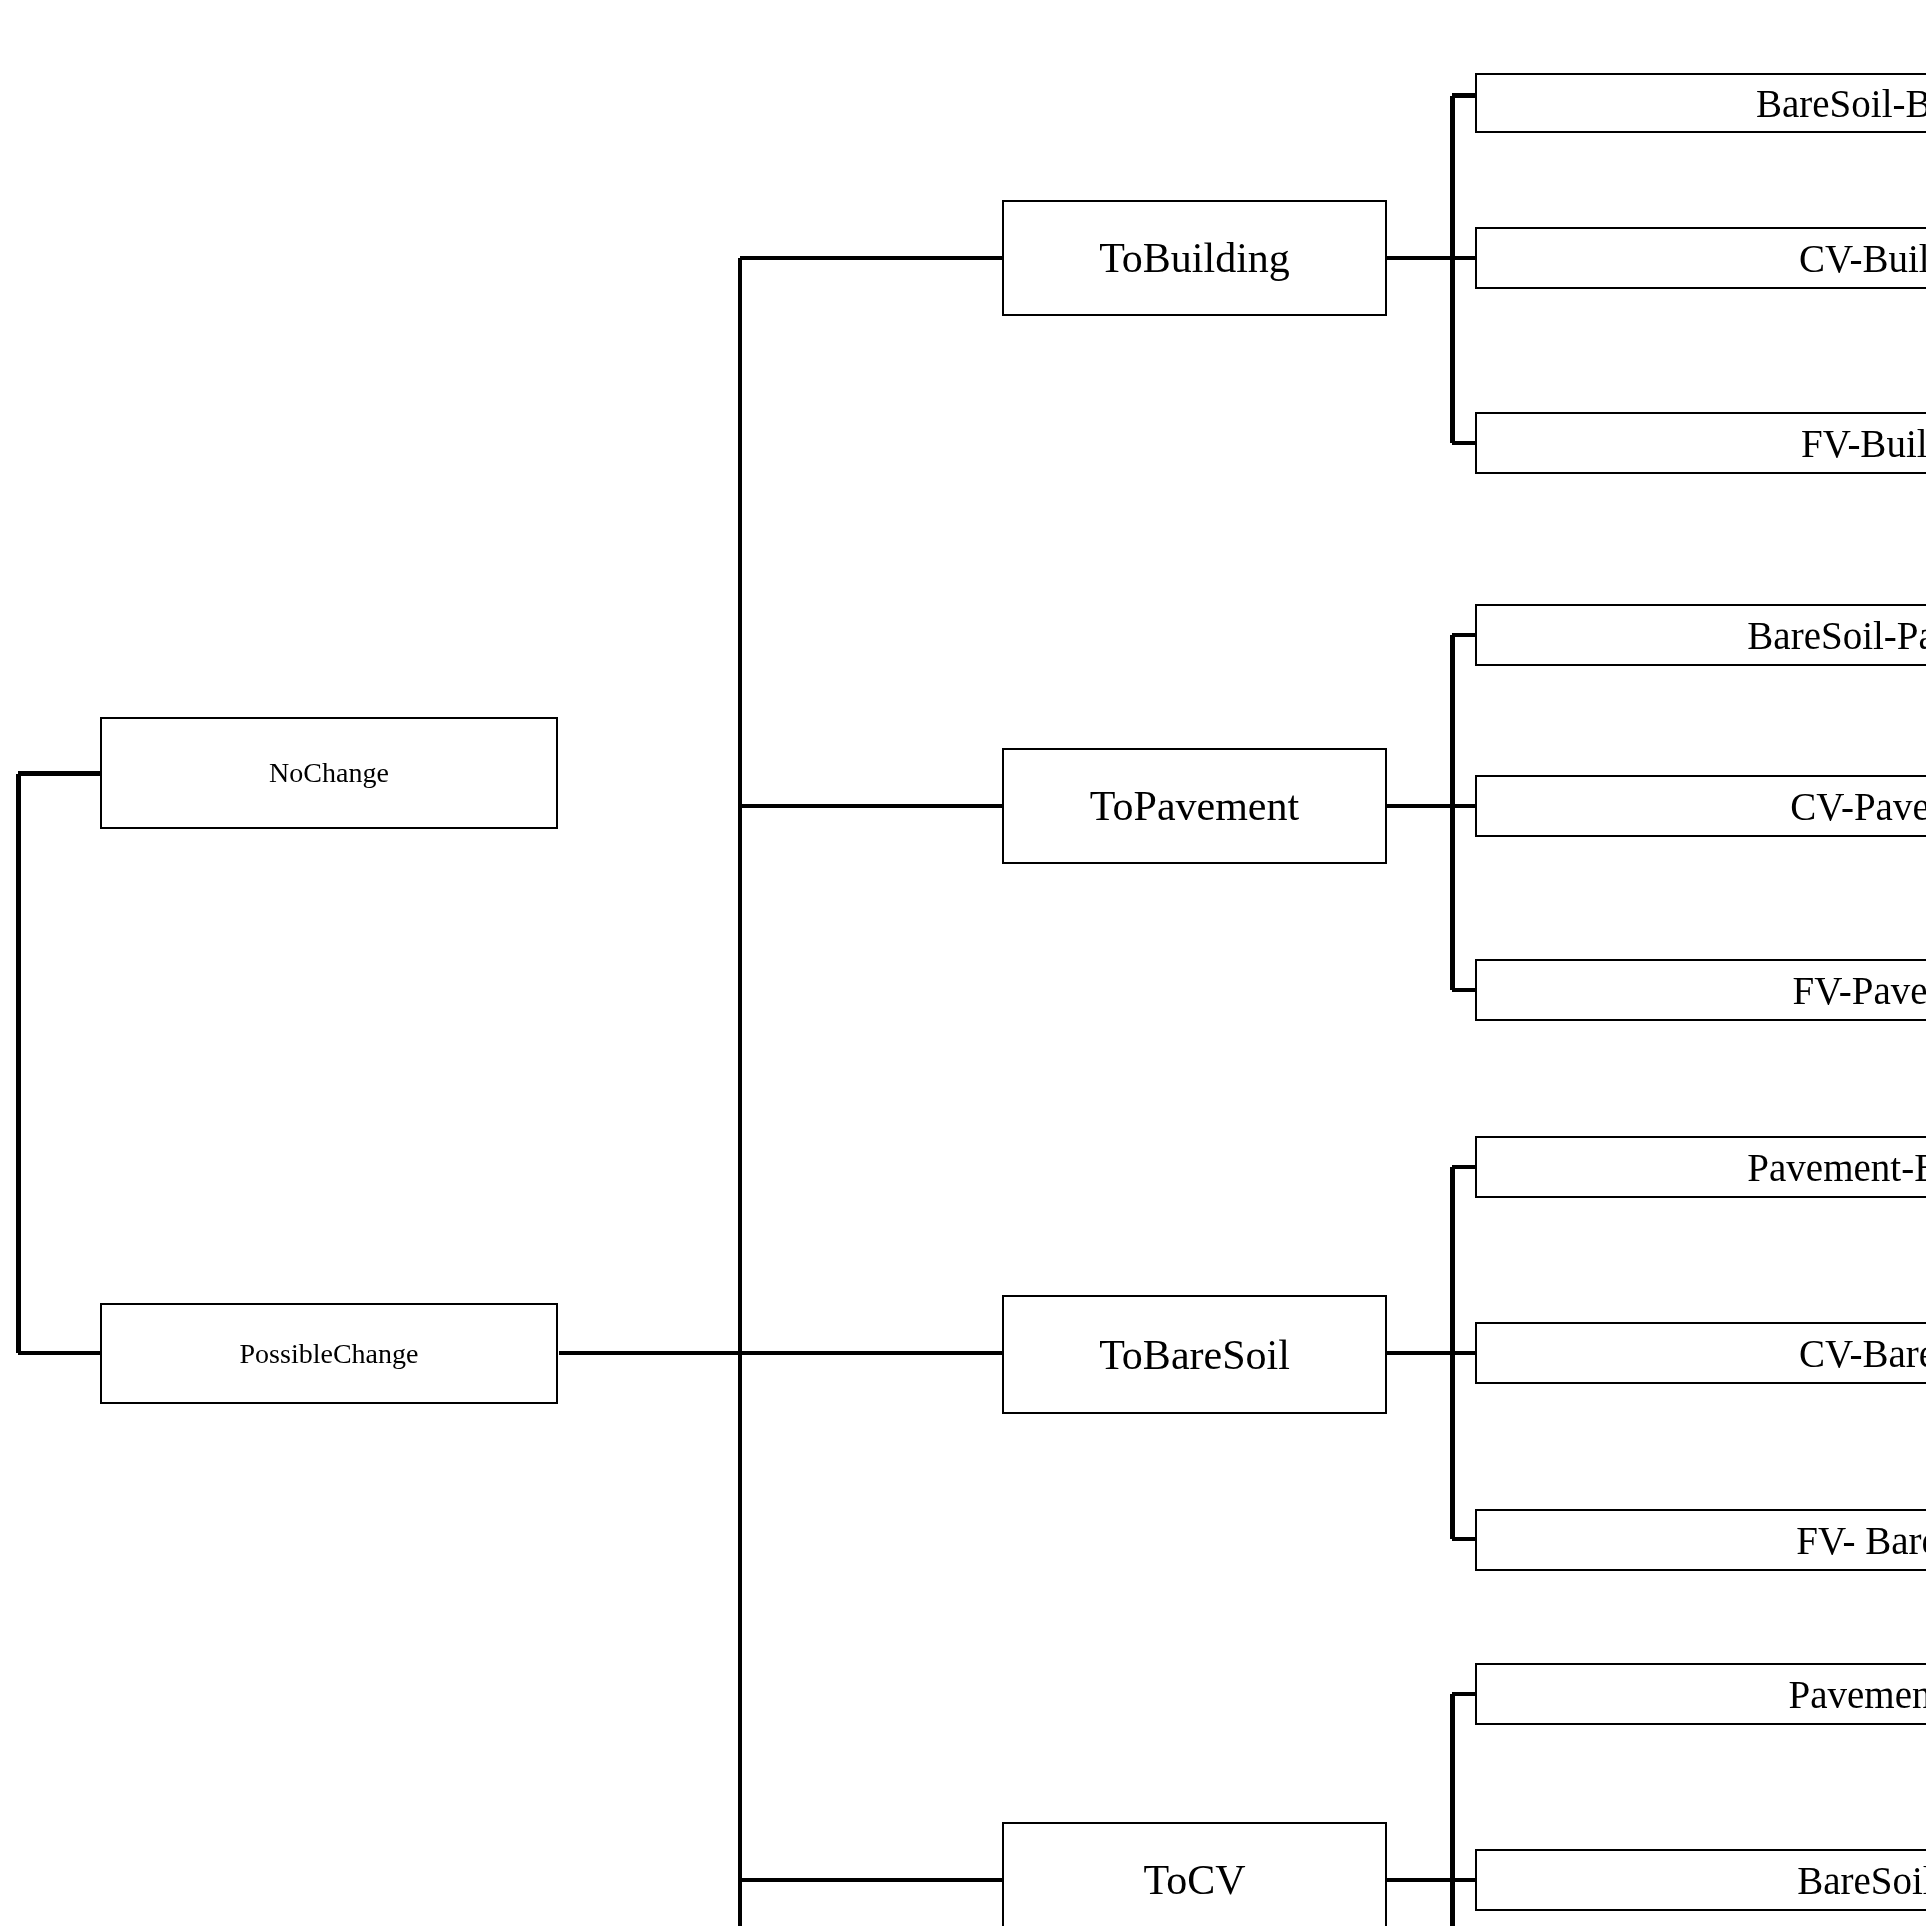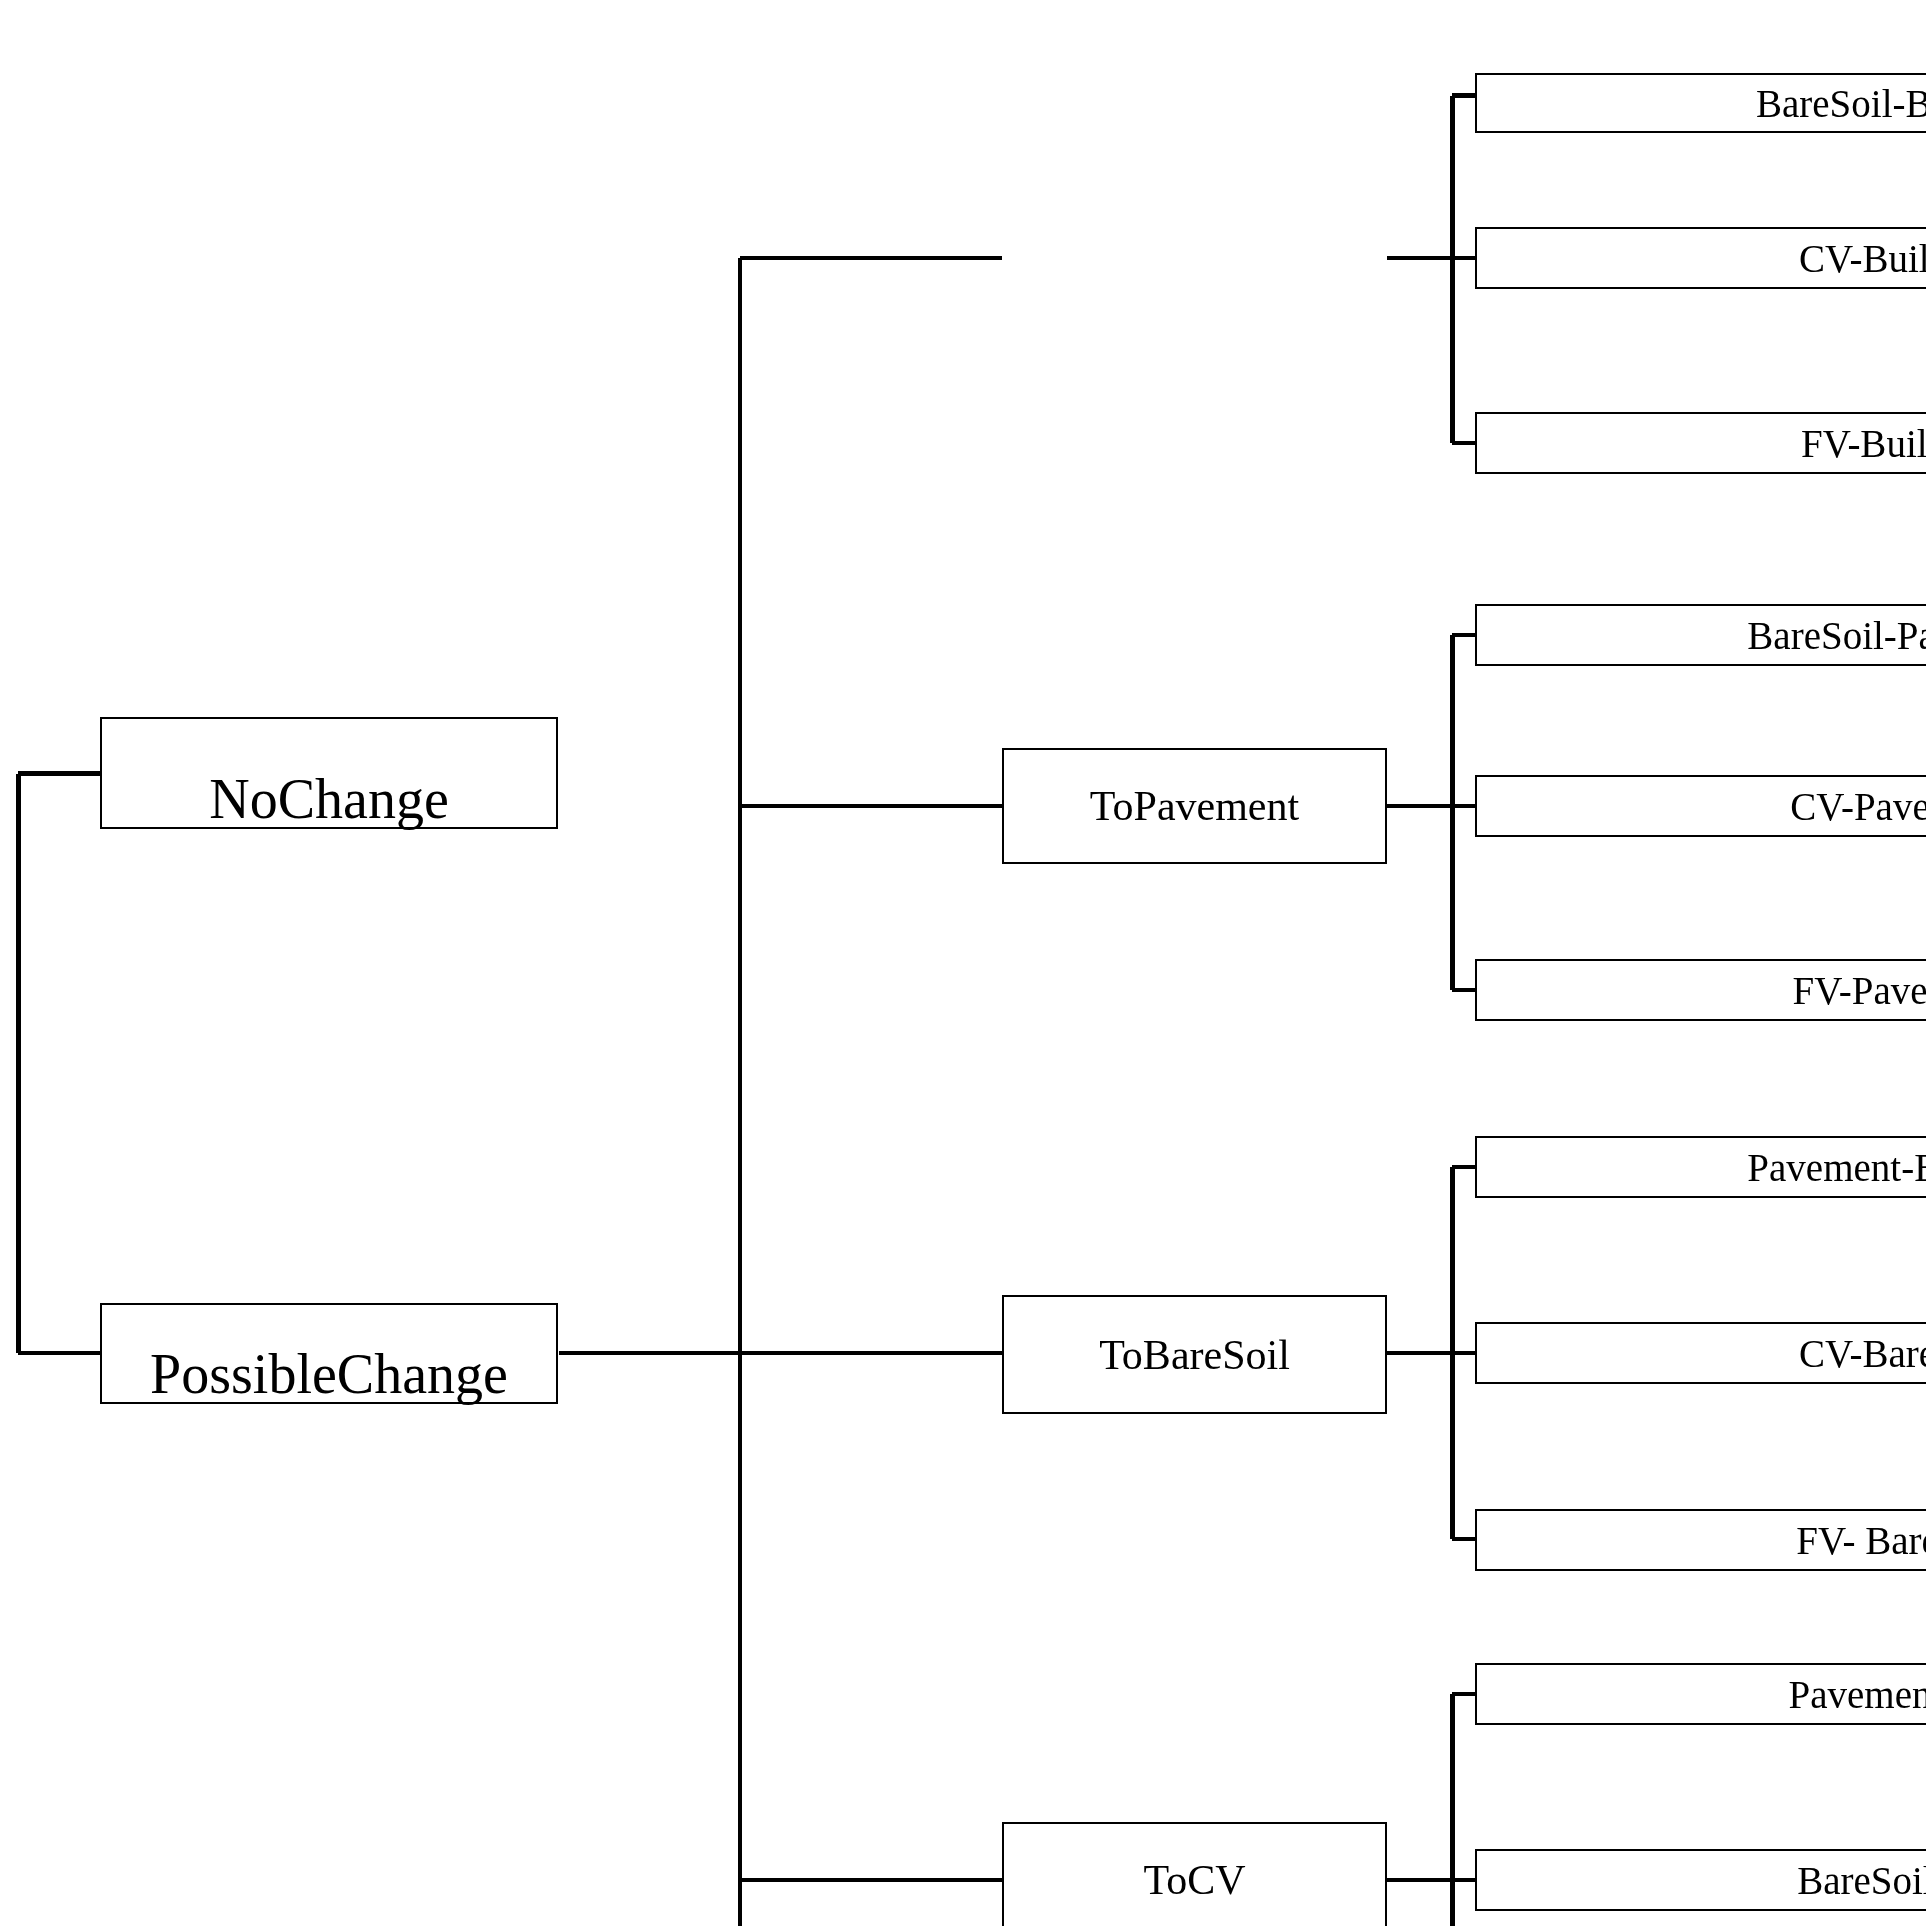--- a/index.html
+++ b/index.html
@@ -78,6 +78,9 @@
     <span>PossibleChange</span>
   </div>
 
+  <div class="node lvl2" style="left:1002px;top:200px;width:385px;height:116px;">
+    <span>ToBuilding</span>
+  </div>
 
   <div class="node lvl2" style="left:1002px;top:748px;width:385px;height:116px;">
     <span>ToPavement</span>

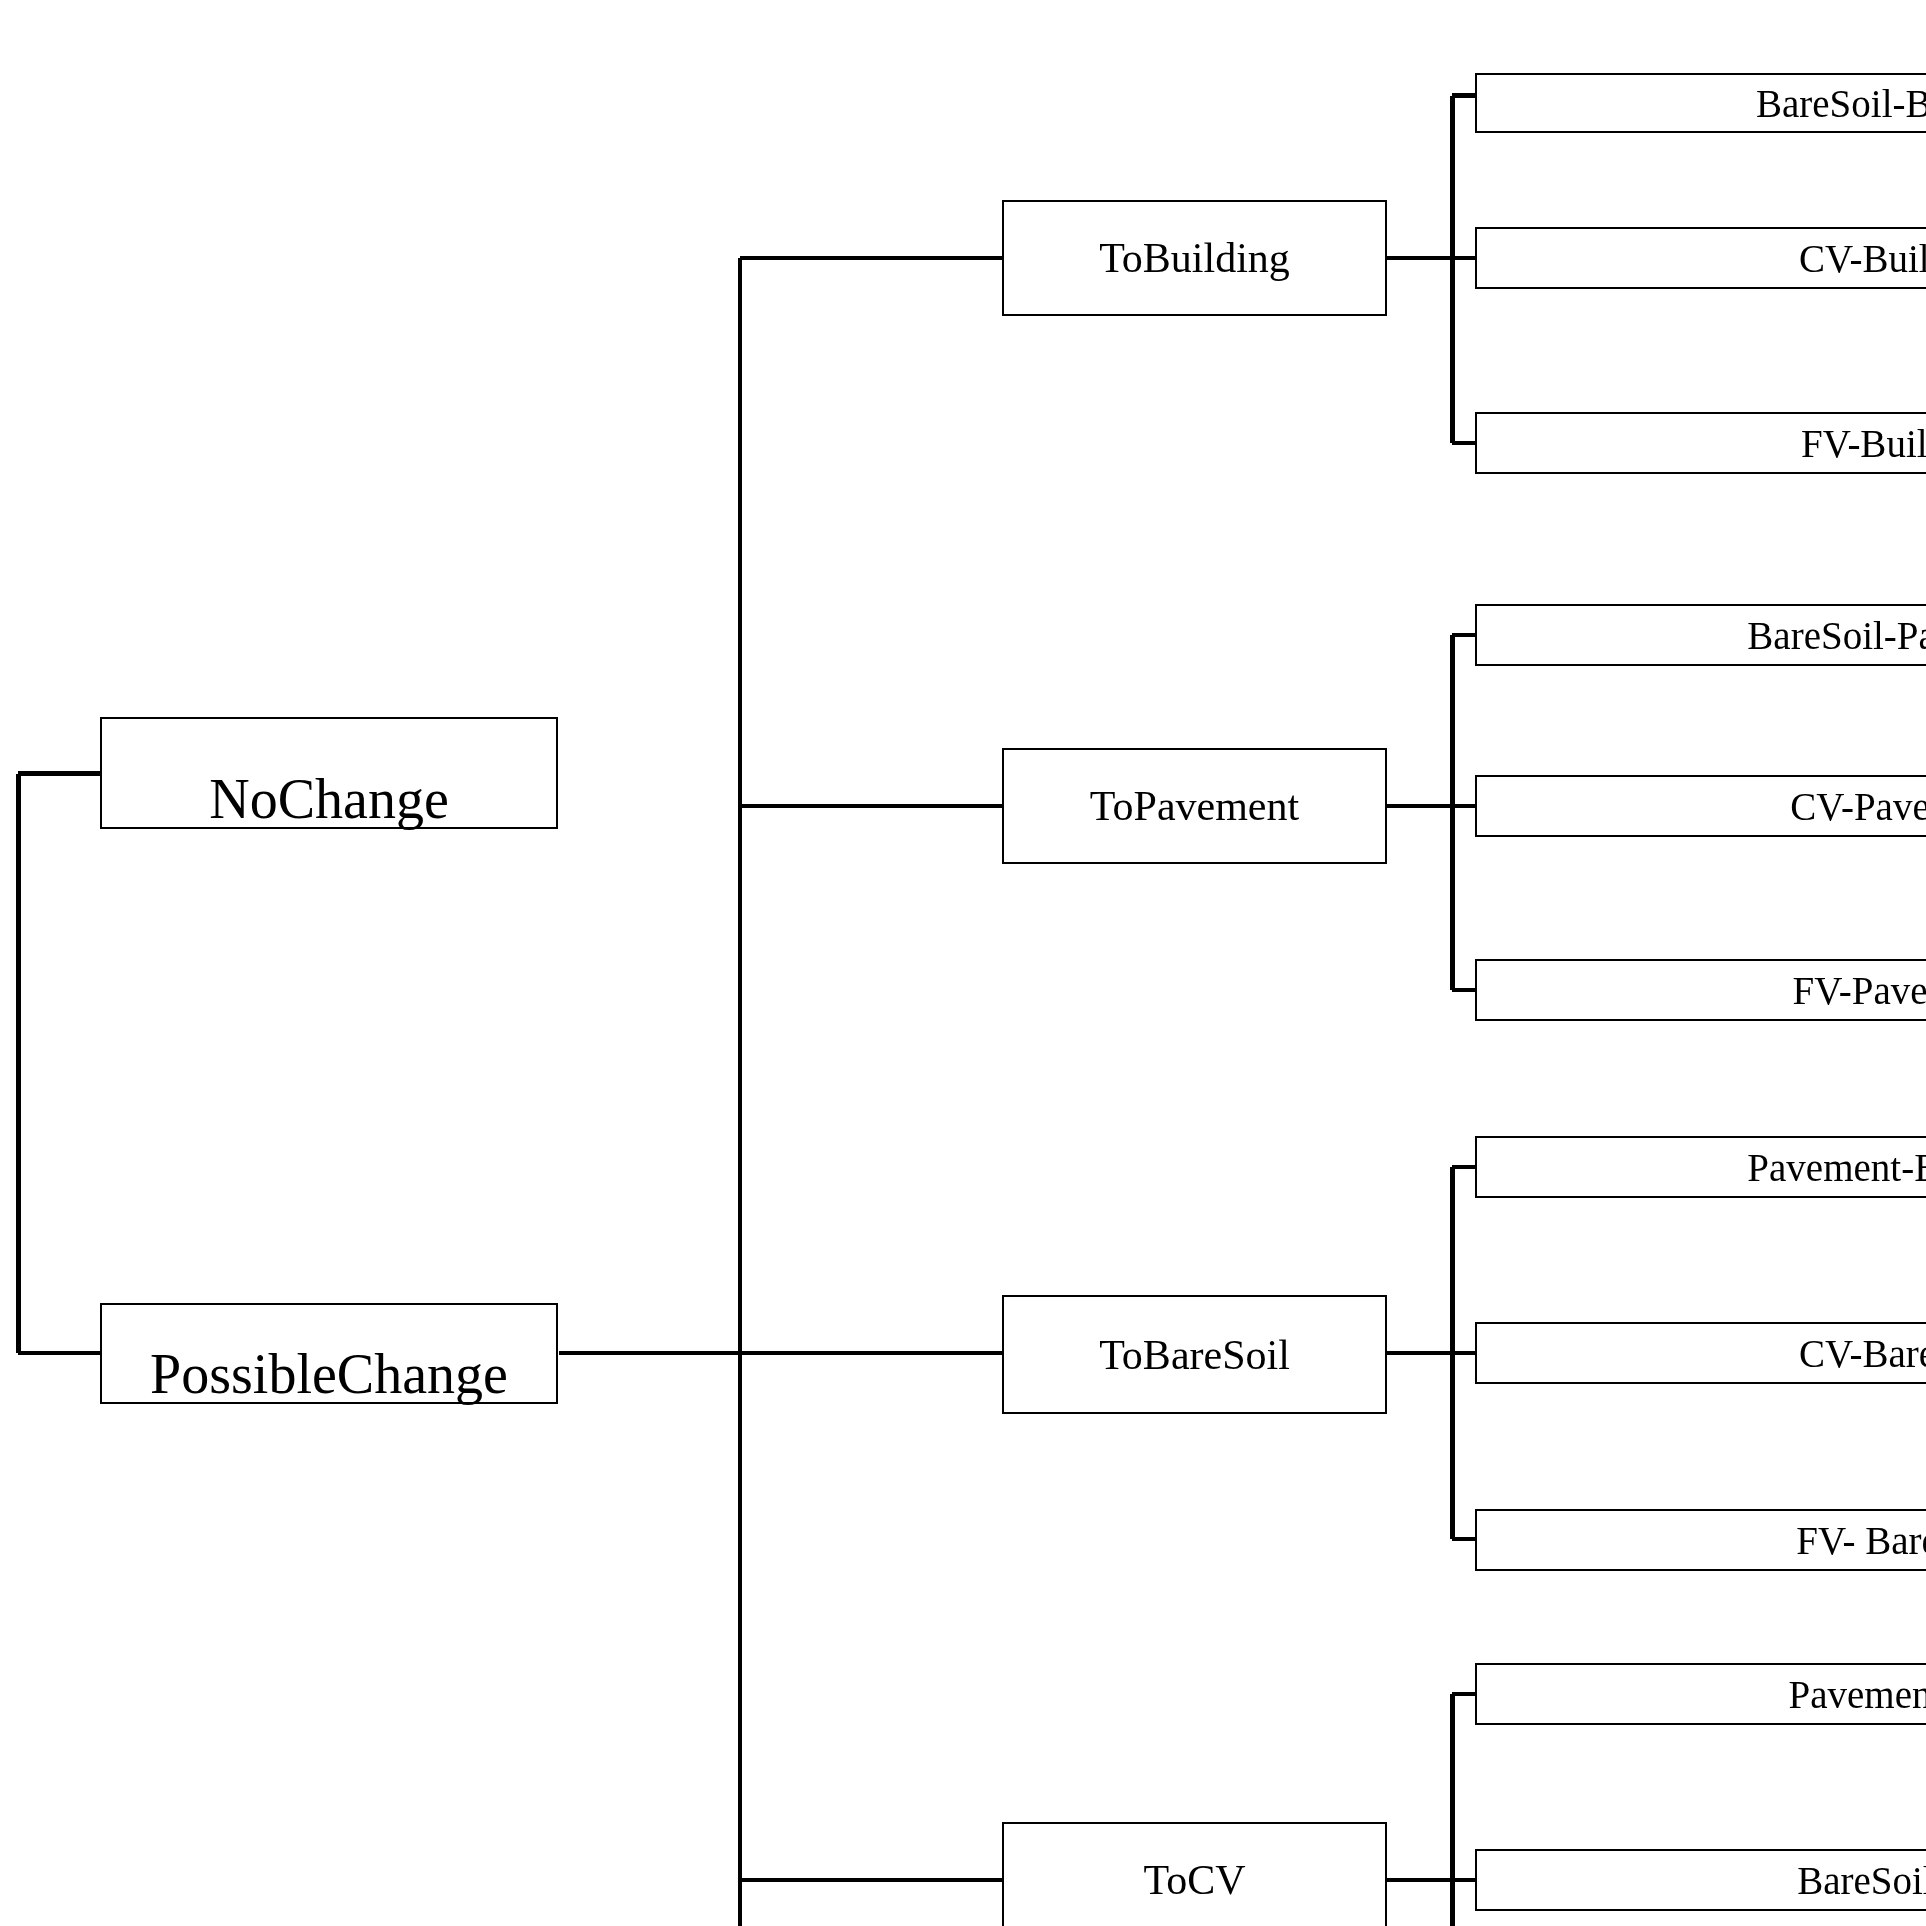--- a/index.html
+++ b/index.html
@@ -13,7 +13,7 @@
         display:flex;align-items:center;justify-content:center;
         text-align:center;color:#000;line-height:1;}
   .node span{display:block;white-space:pre;}
-  .lvl1{font-size:56px;align-items:flex-end;}
+  .lvl1{font-size:28px;}
   .lvl2{font-size:42px;}
   .lvl3{font-size:39px;}
 </style>

